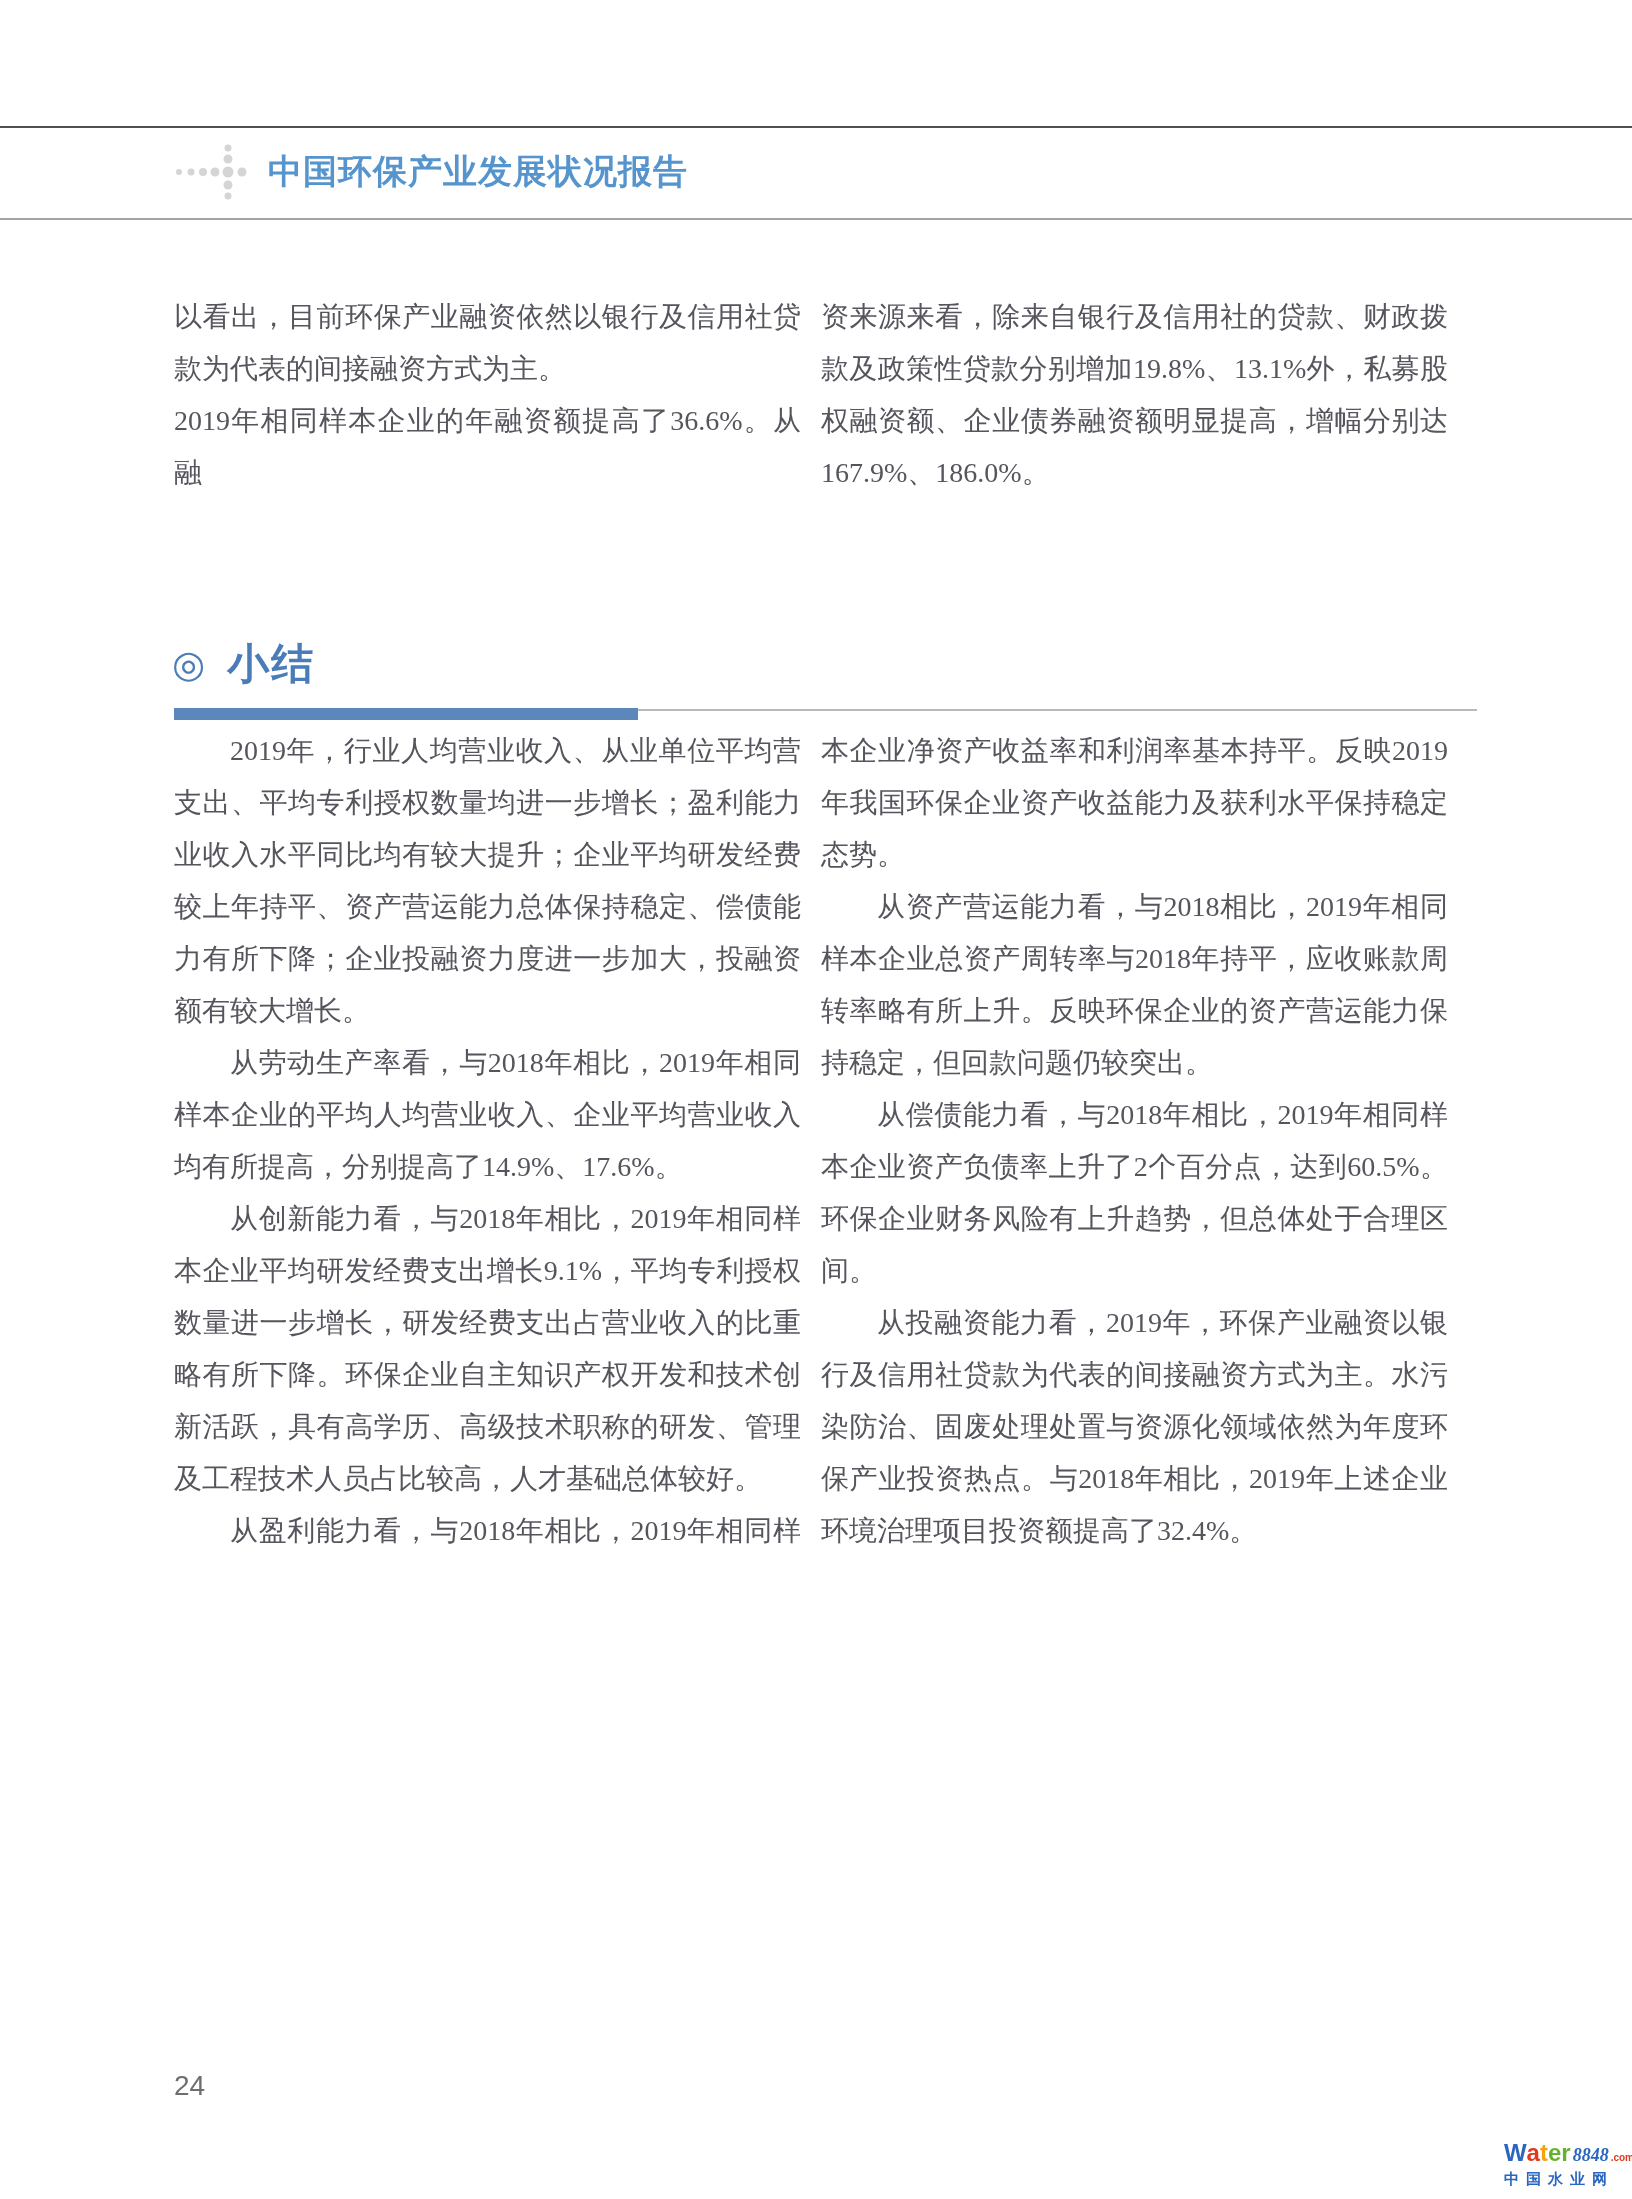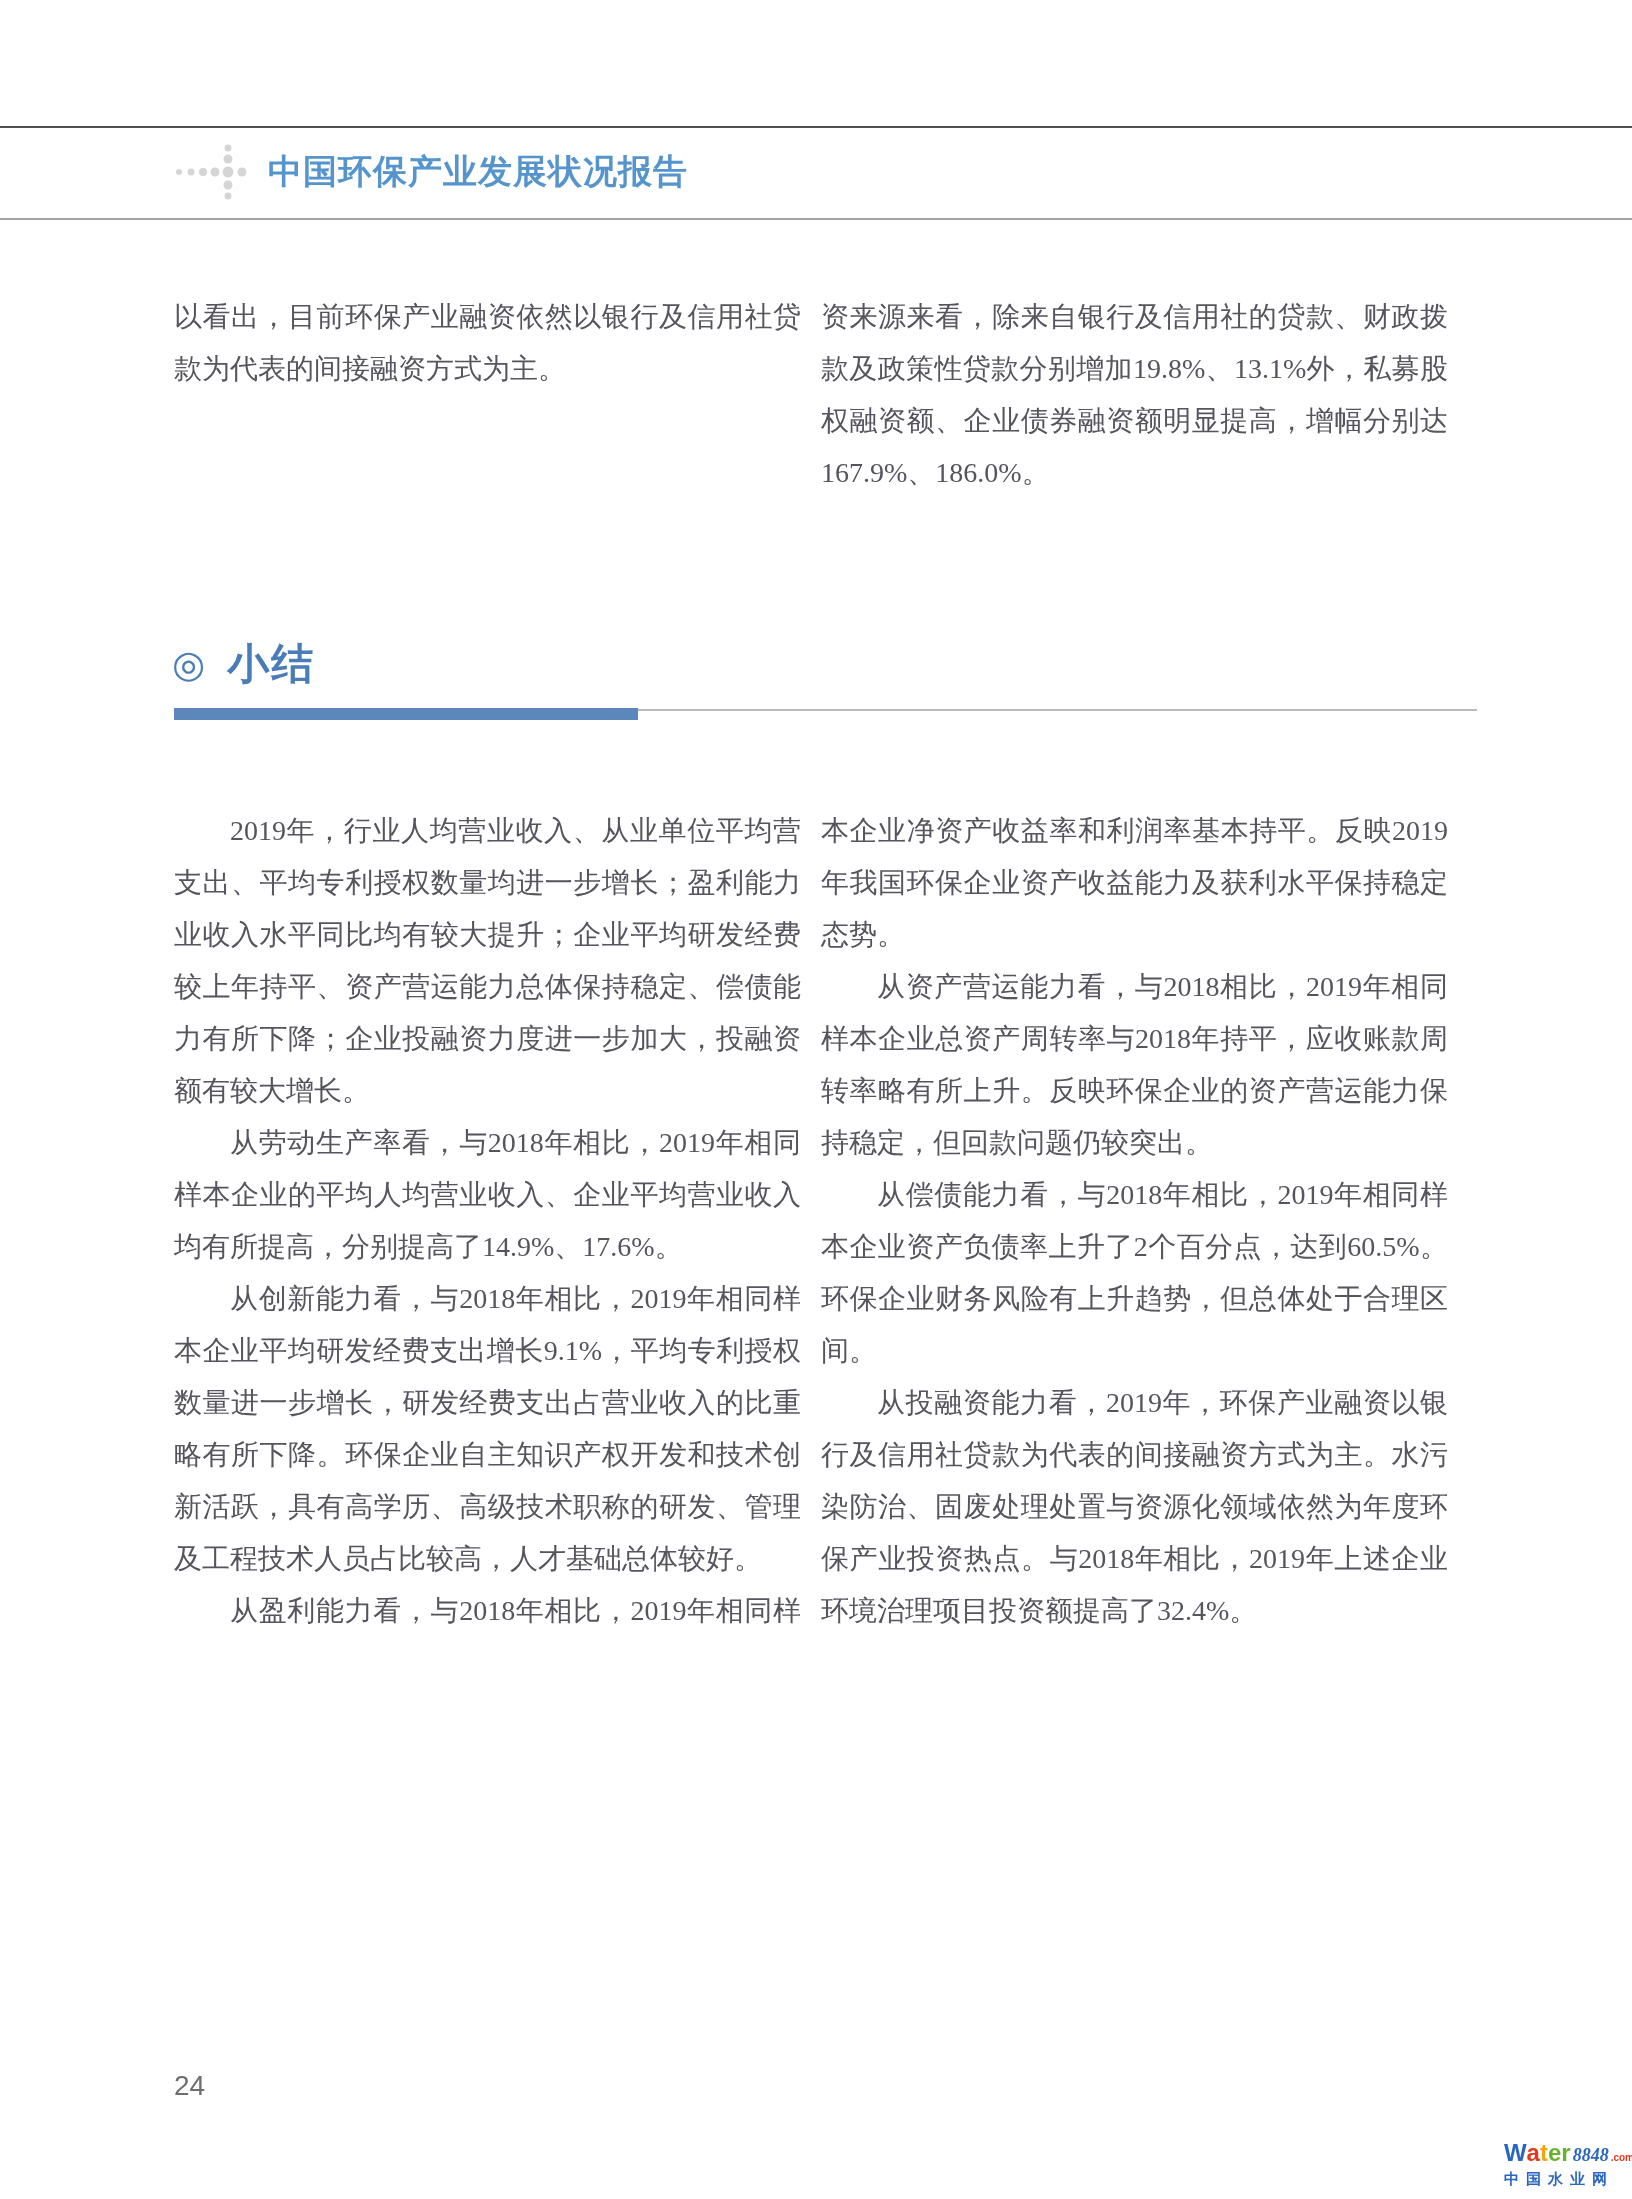--- a/index.html
+++ b/index.html
@@ -79,6 +79,7 @@
     <div class="col">
       <div class="ln j">以看出，目前环保产业融资依然以银行及信用社贷</div>
       <div class="ln">款为代表的间接融资方式为主。</div>
+      <div class="ln j">2019年相同样本企业的年融资额提高了36.6%。从融</div>
     </div>
     <div class="col">
       <div class="ln j">资来源来看，除来自银行及信用社的贷款、财政拨</div>

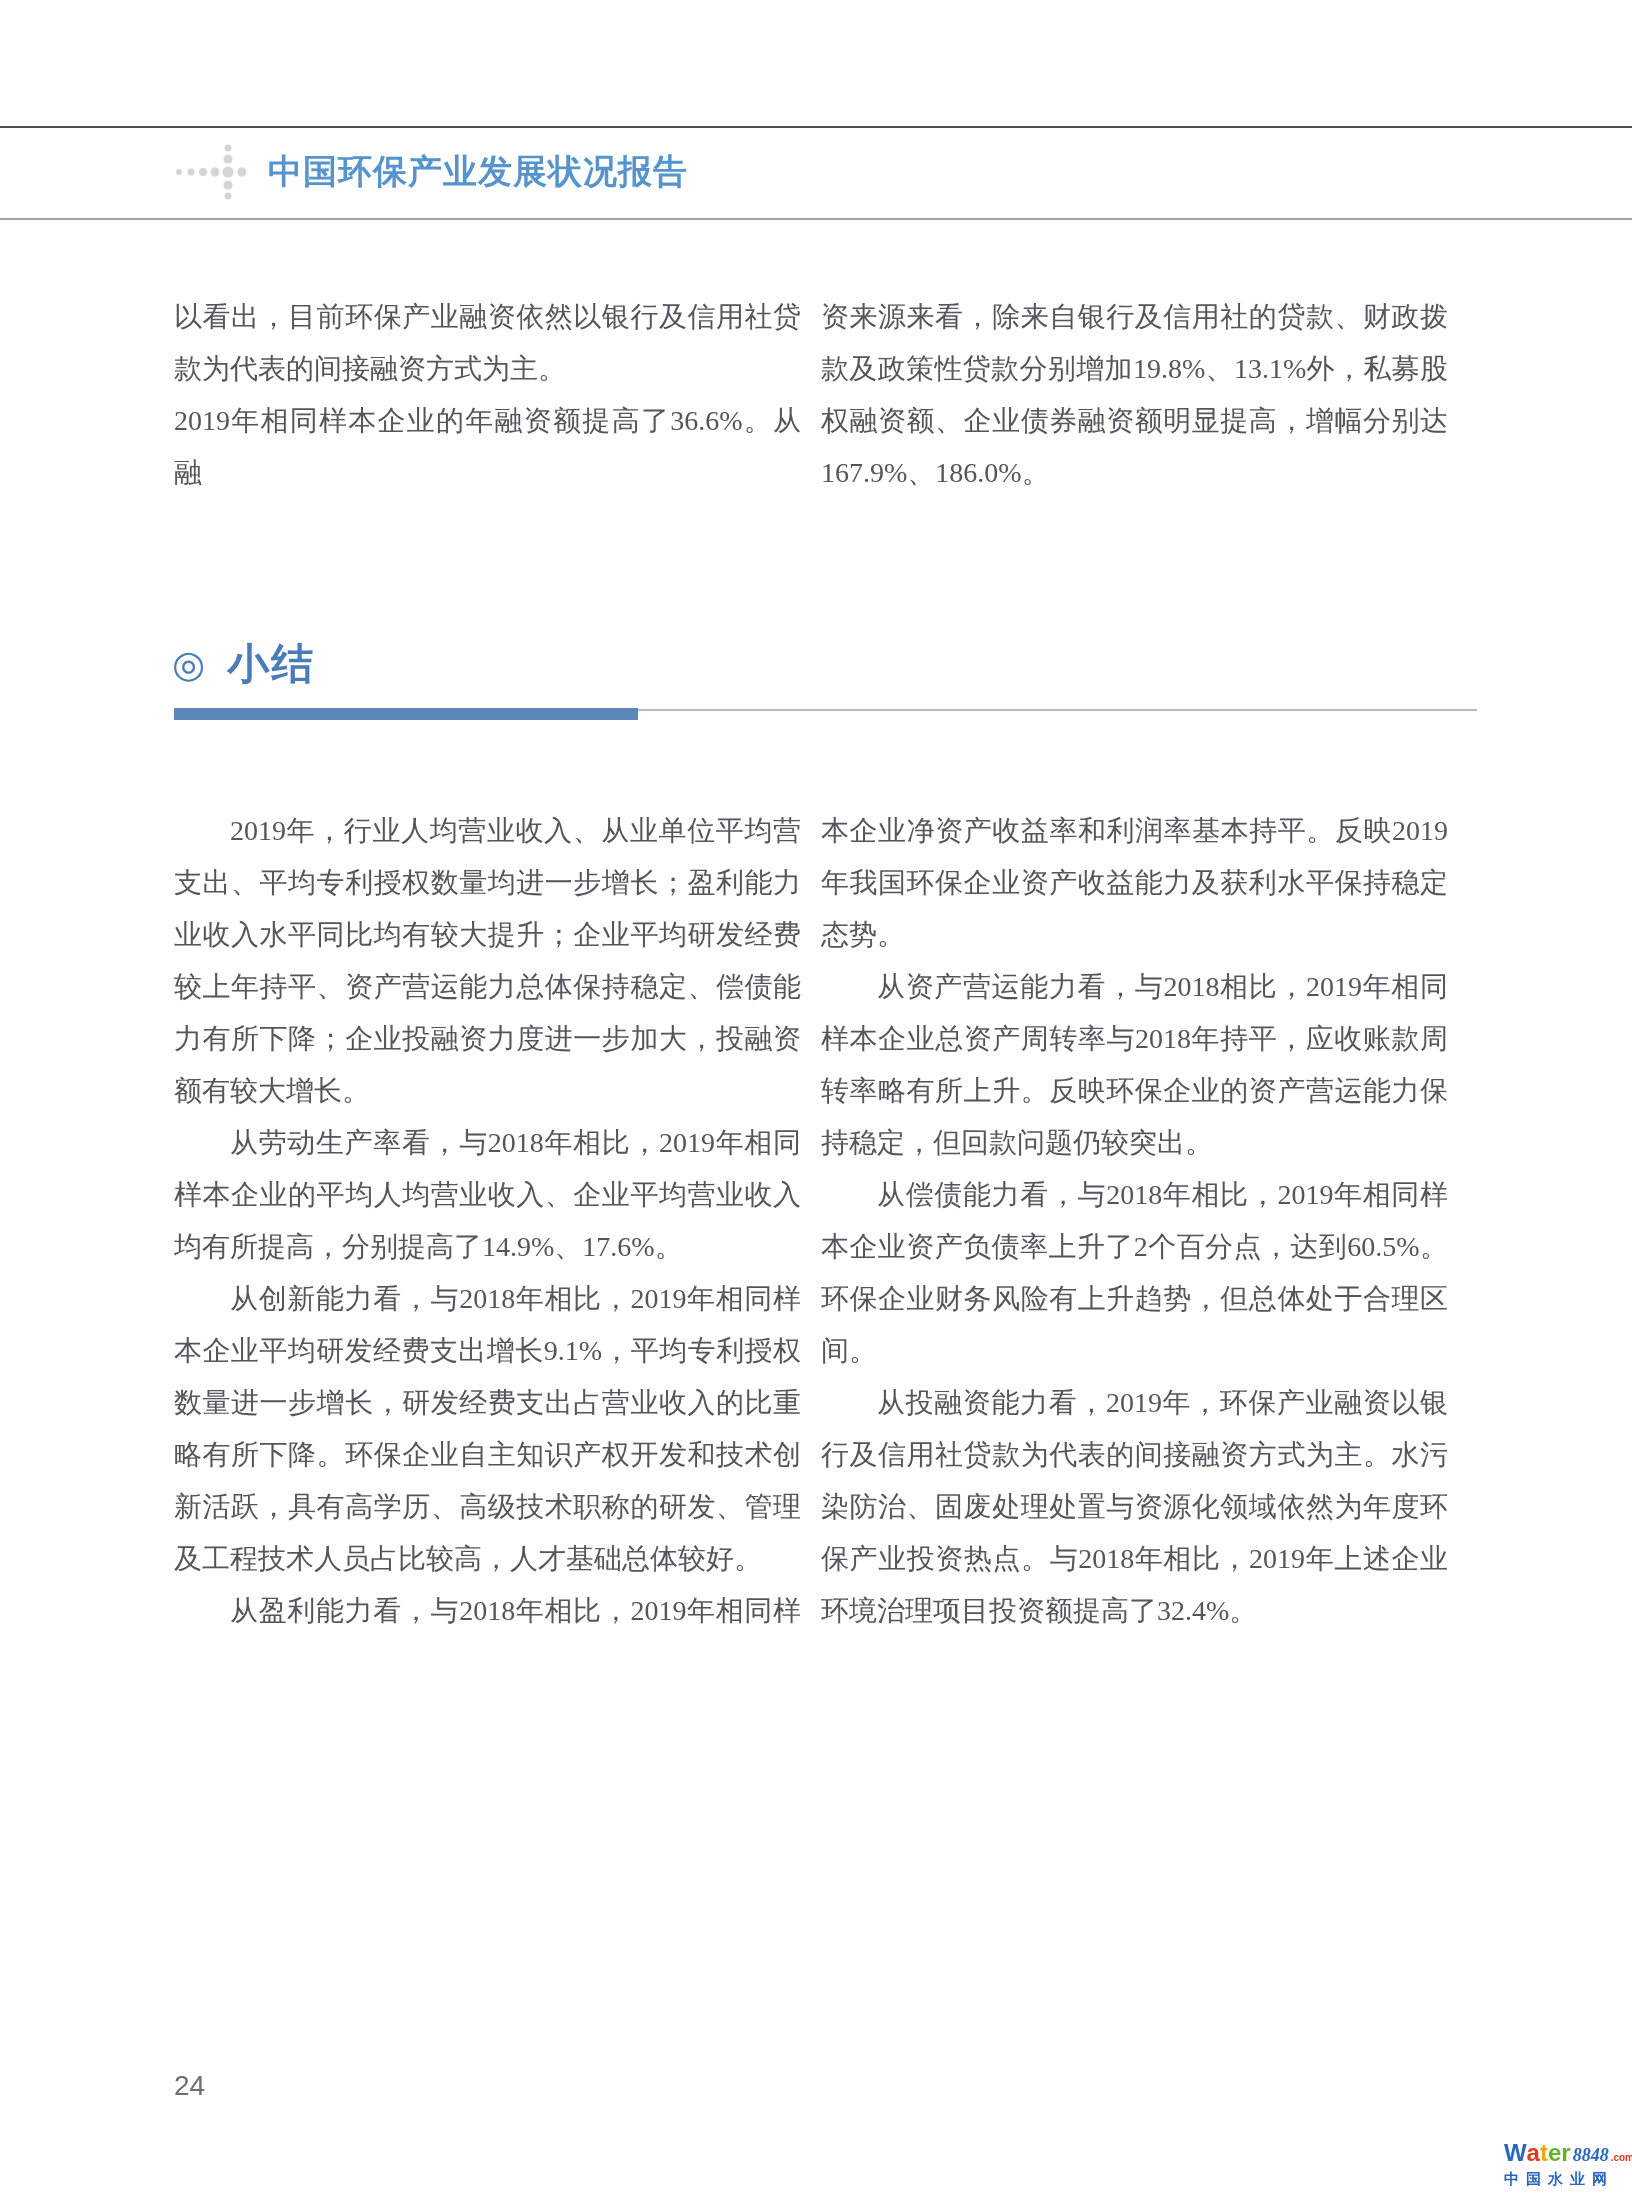--- a/index.html
+++ b/index.html
@@ -19,7 +19,7 @@
   
   .cols{position:absolute;left:174px;display:flex;gap:20px;}
   .intro{top:291px;}
-  .summary{top:805px;}
+  .summary{top:725px;}
   .col{width:627px;}
   .ln{height:52px;line-height:52px;font-size:28px;white-space:nowrap;}
   .ln.j{white-space:normal;text-align:justify;text-align-last:justify;text-justify:inter-character;}

